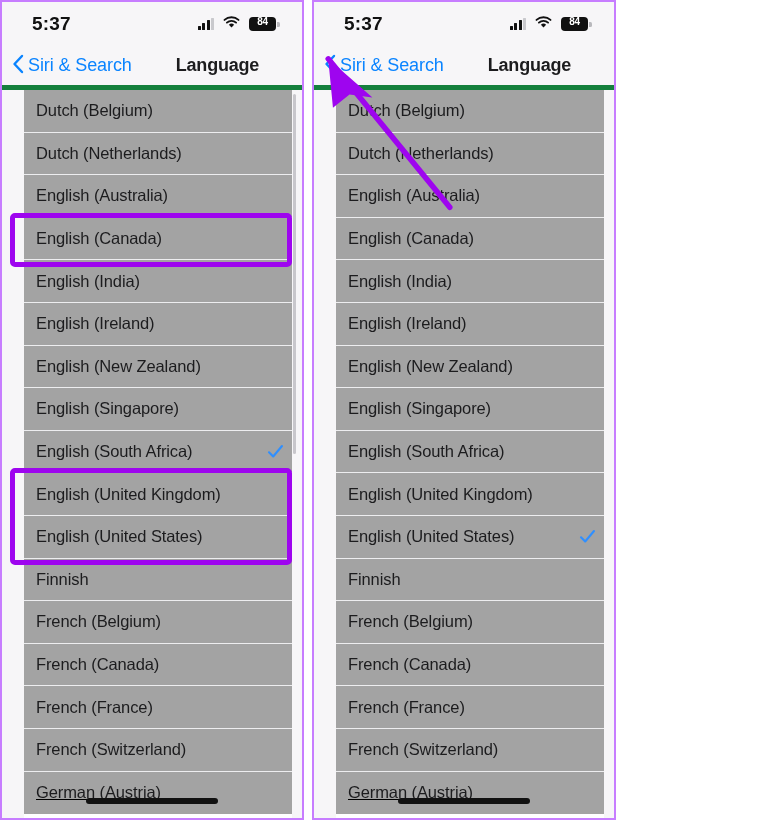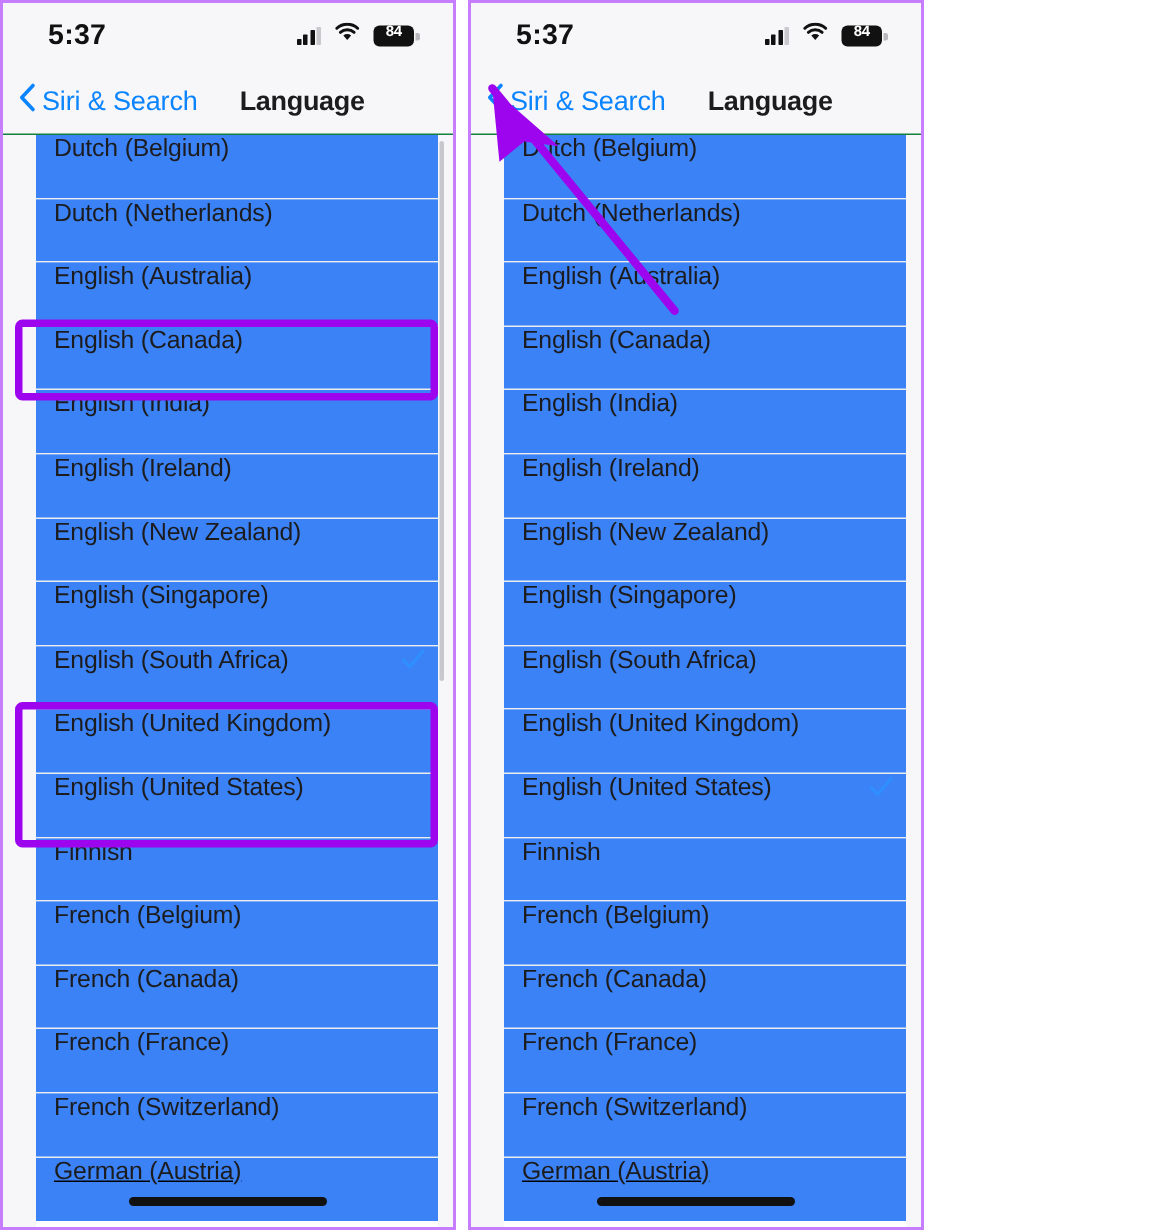--- a/index.html
+++ b/index.html
@@ -100,7 +100,7 @@
     display: flex;
     align-items: center;
     padding-left: 10px;
-    border-bottom: 1px solid #15803d;
+    border-bottom: 5px solid #15803d;
   }
   .back-btn {
     display: flex;

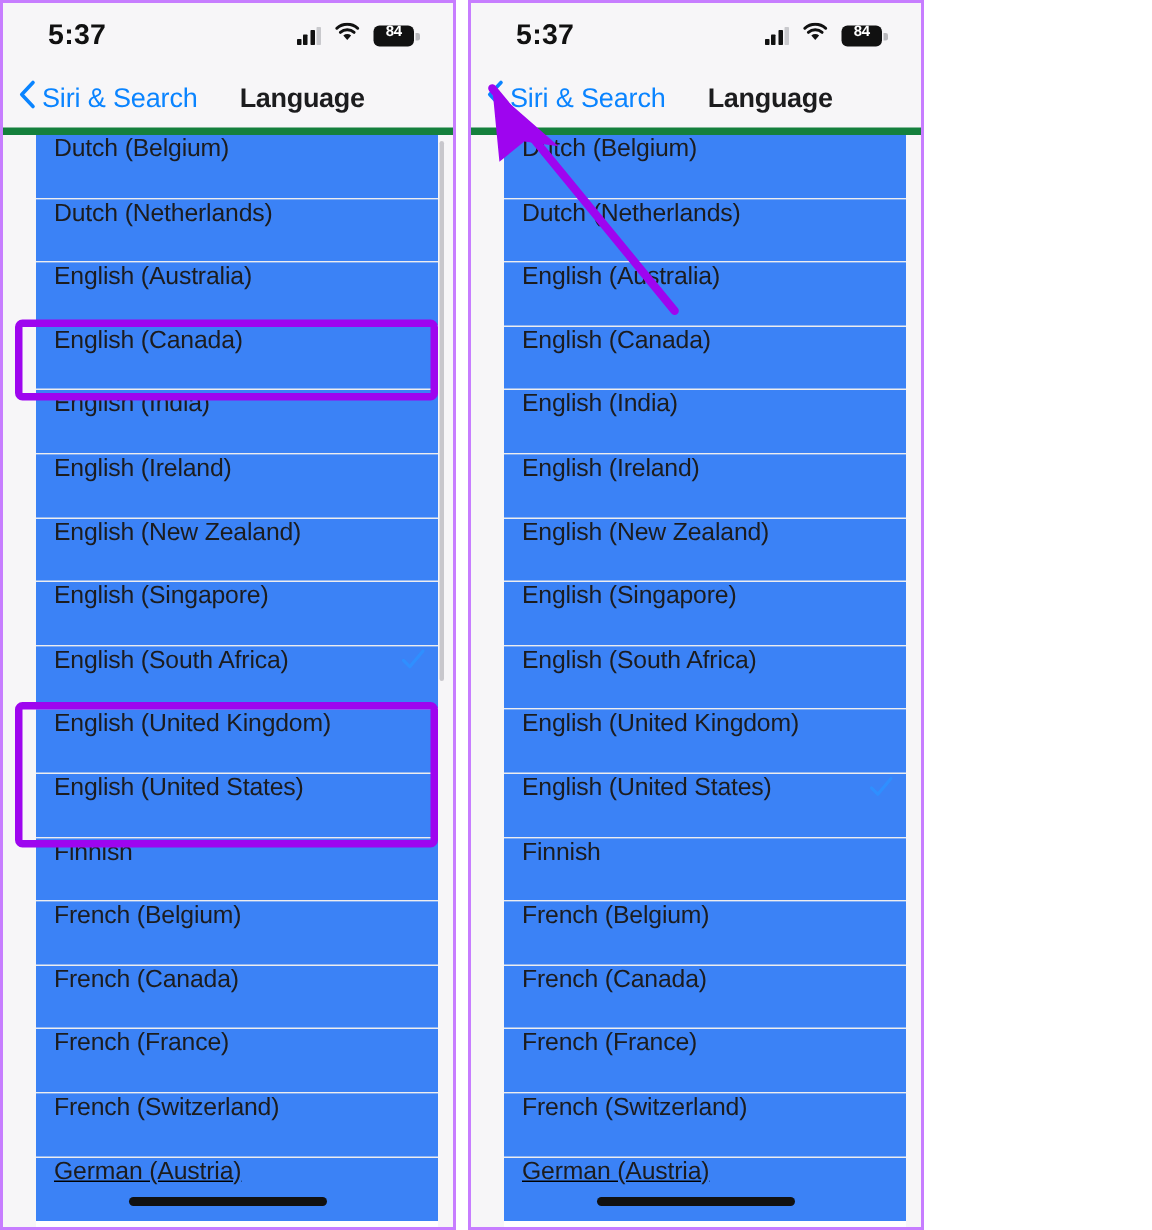--- a/index.html
+++ b/index.html
@@ -122,7 +122,7 @@
     font-size: 18px;
     font-weight: bold;
     color: #1c1c1e;
-    margin-left: 28px;
+    margin-left: 44px;
     letter-spacing: -0.2px;
   }
 

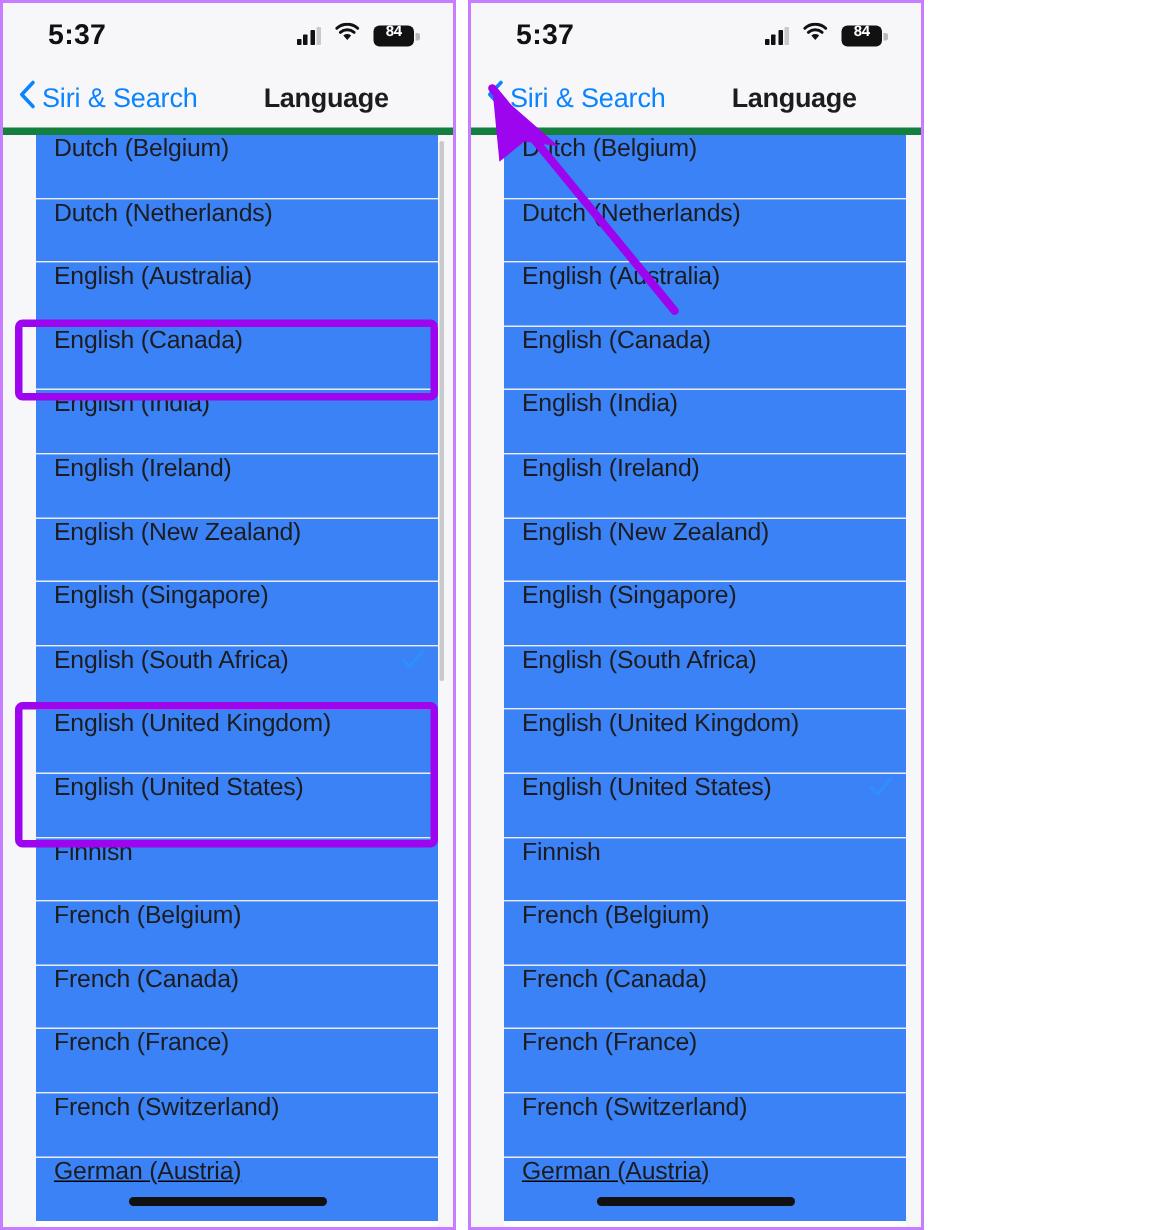--- a/index.html
+++ b/index.html
@@ -140,11 +140,11 @@
     position: relative;
     height: 42.6px;
     display: flex;
-    align-items: flex-start;
+    align-items: center;
     padding-left: 12px;
     padding-right: 8px;
     border-bottom: 1px solid #ededef;
-    background: #3b82f6;
+    background: #a3a3a3;
   }
   .row:last-child { border-bottom: none; text-decoration: underline; }
   .row-label {

